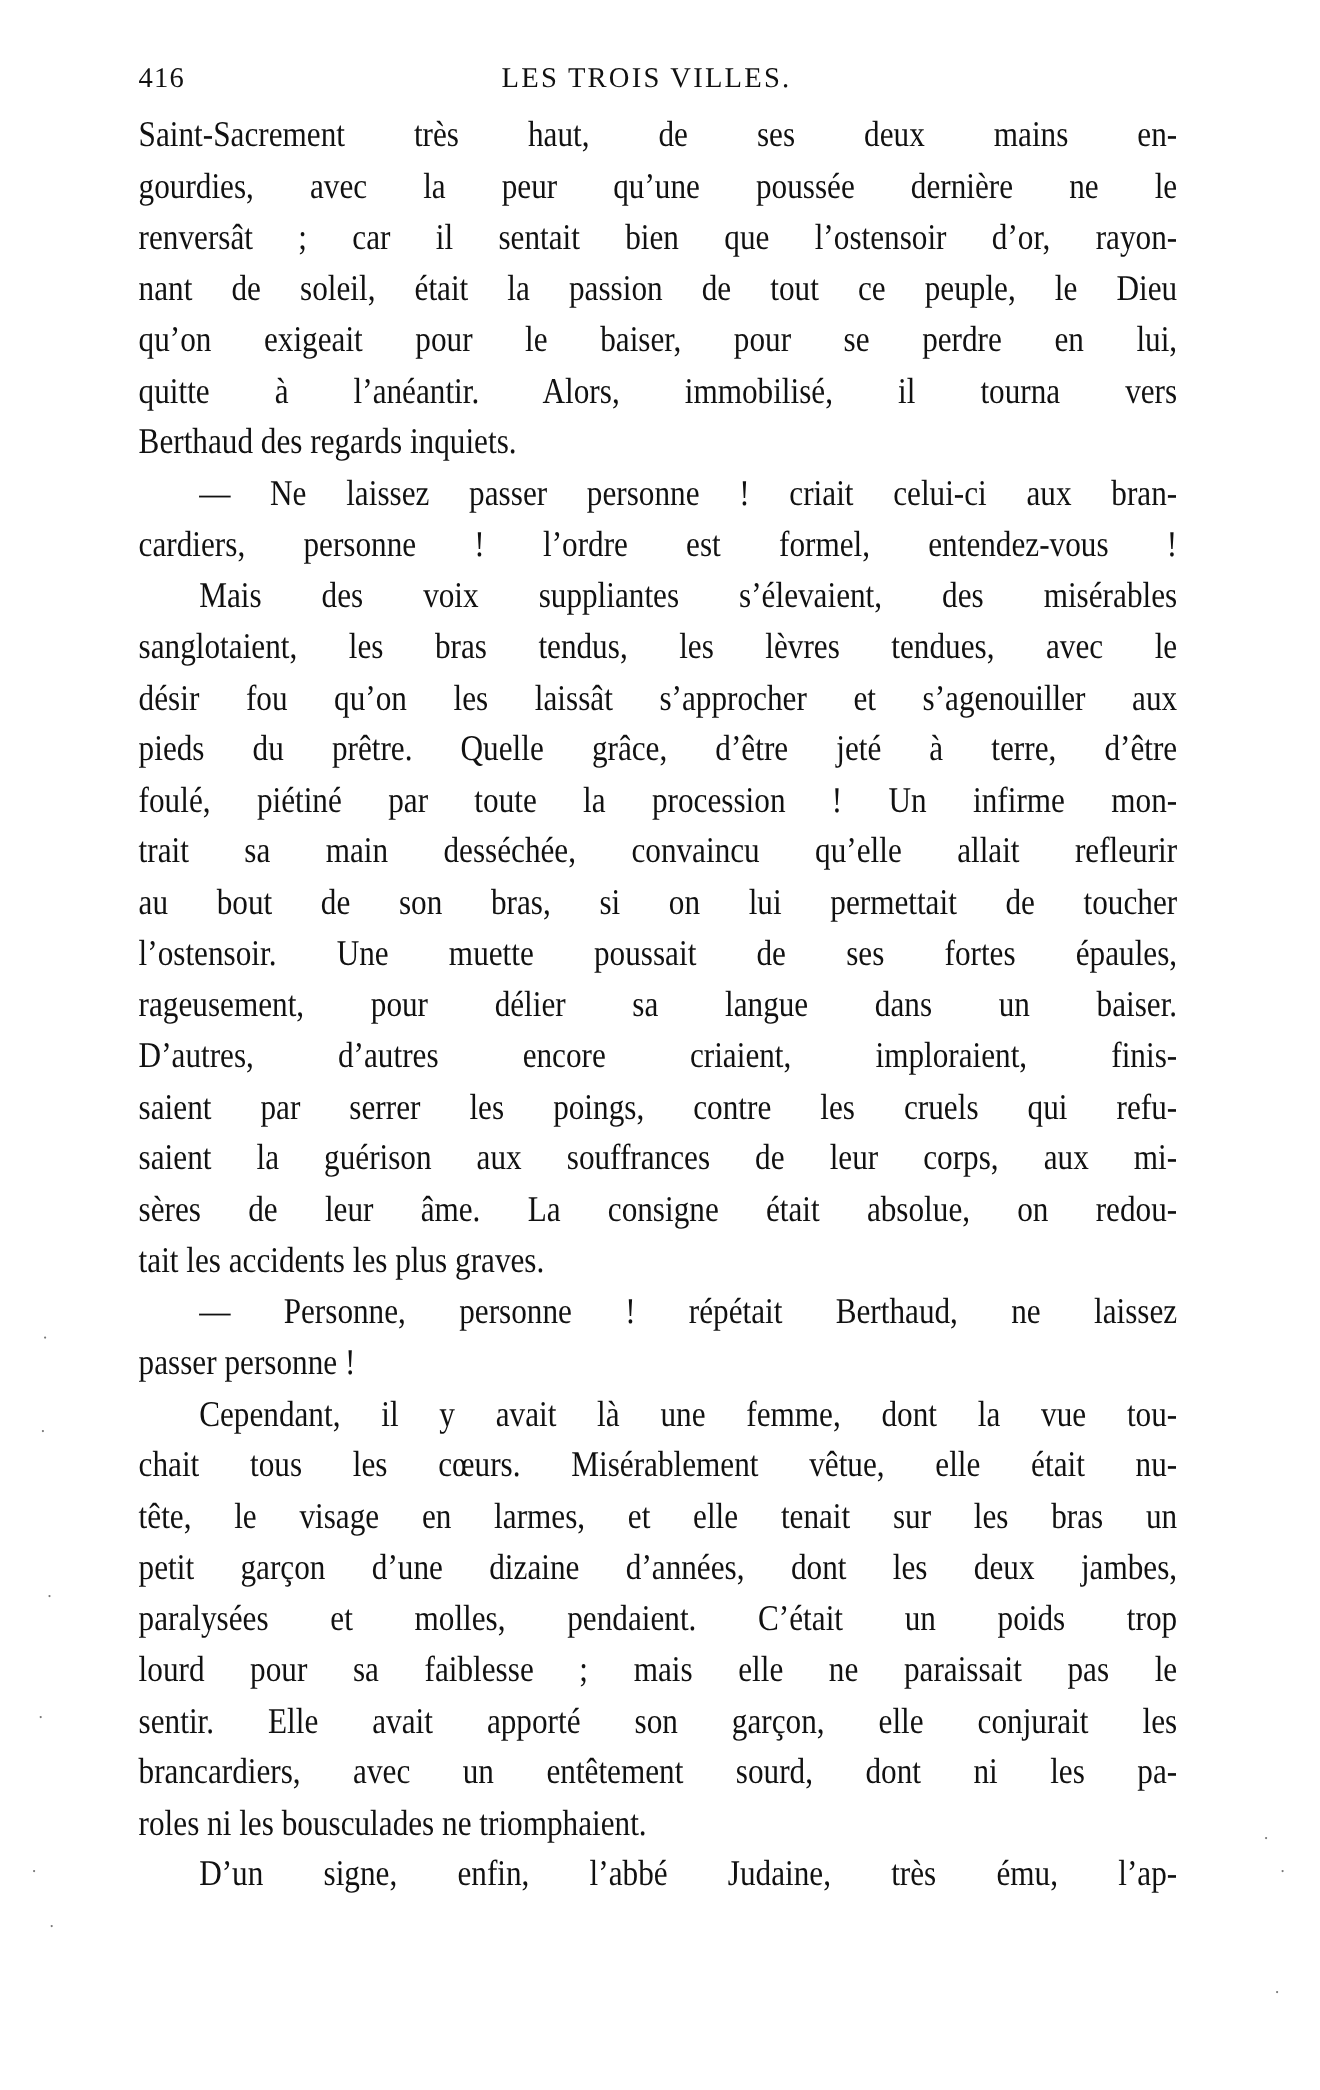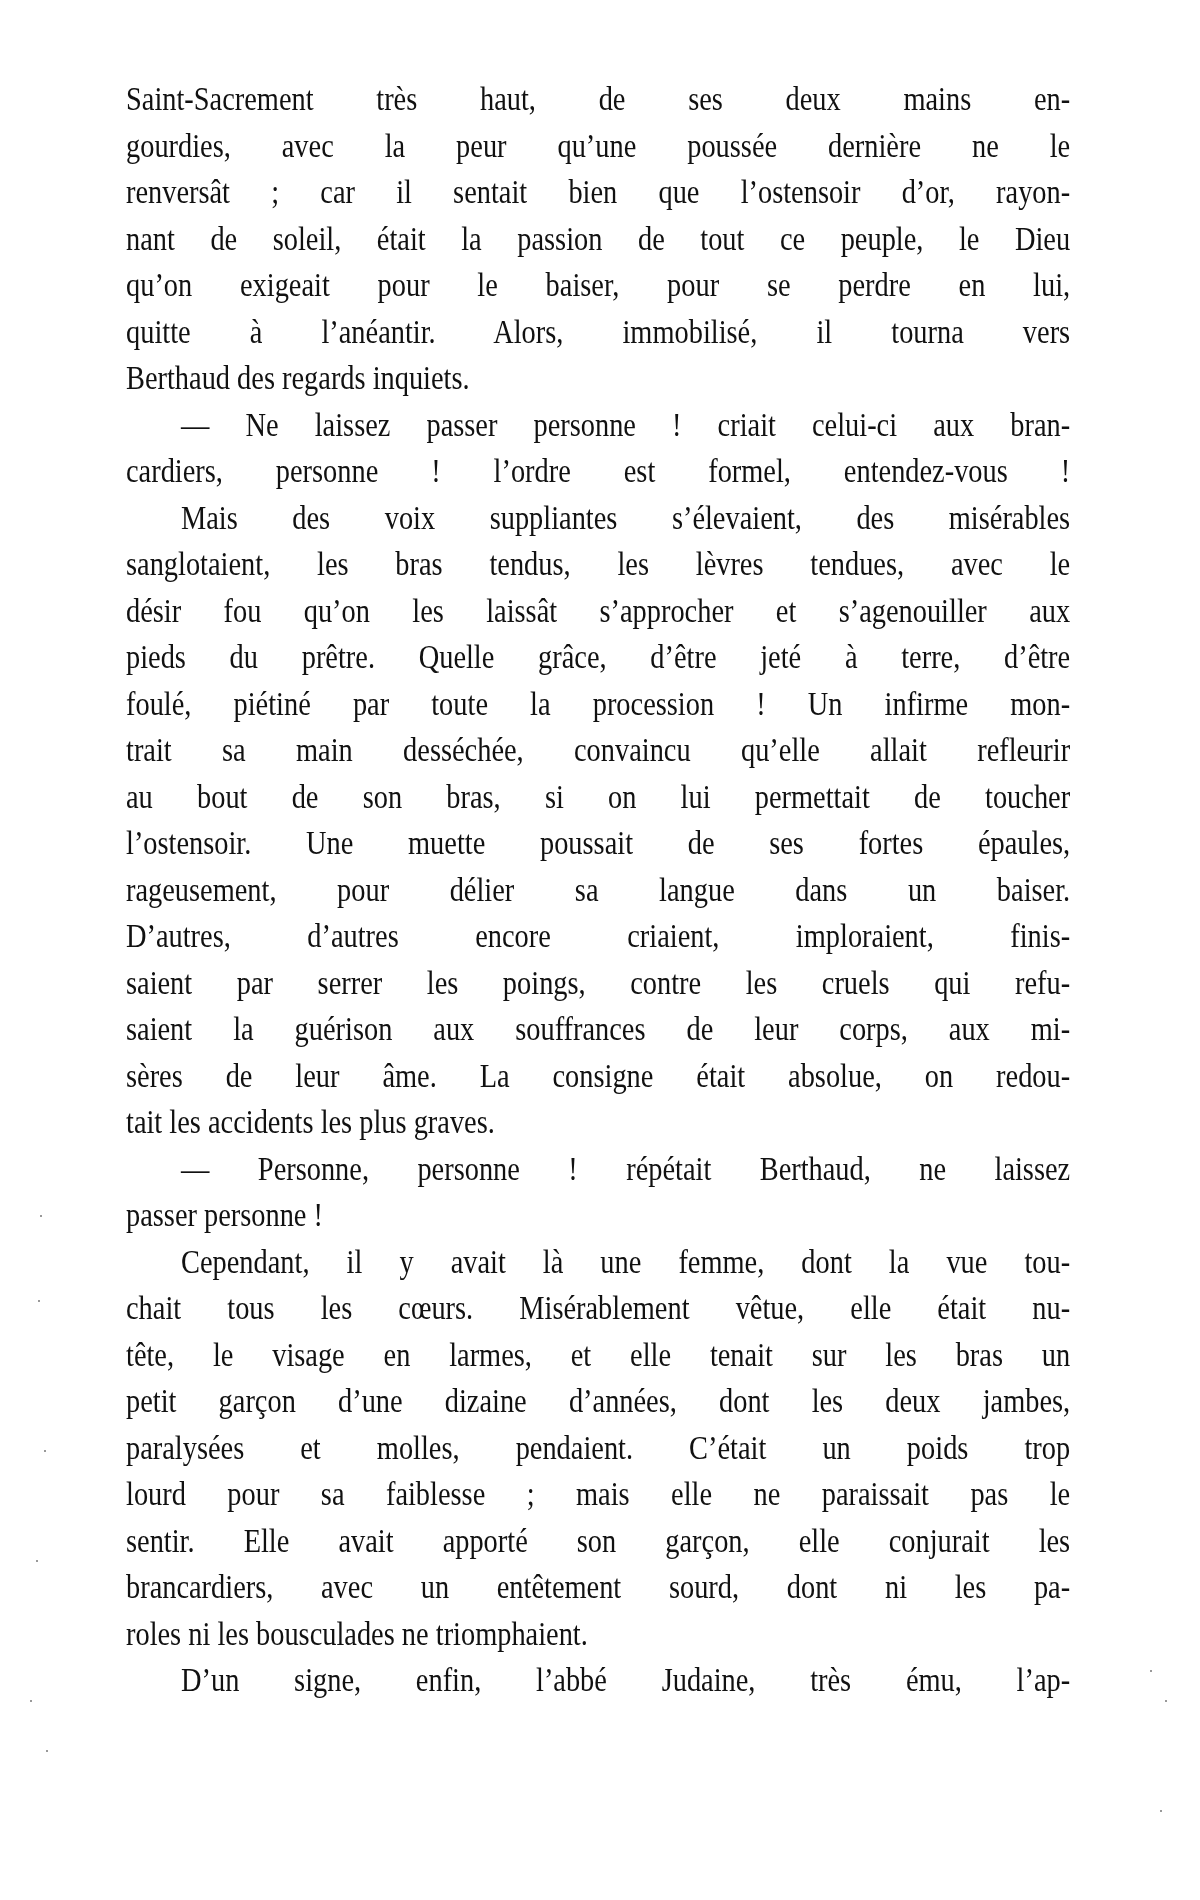--- a/index.html
+++ b/index.html
@@ -72,6 +72,10 @@
 <body>
 
 <div class="page">
+  <div class="running-head">
+    <span class="page-number">416</span>
+    <span class="running-title">LES TROIS VILLES.</span>
+  </div>
   <div class="body-text" id="body-text">
       <span class="line">Saint-Sacrement très haut, de ses deux mains en-</span>
       <span class="line">gourdies, avec la peur qu’une poussée dernière ne le</span>

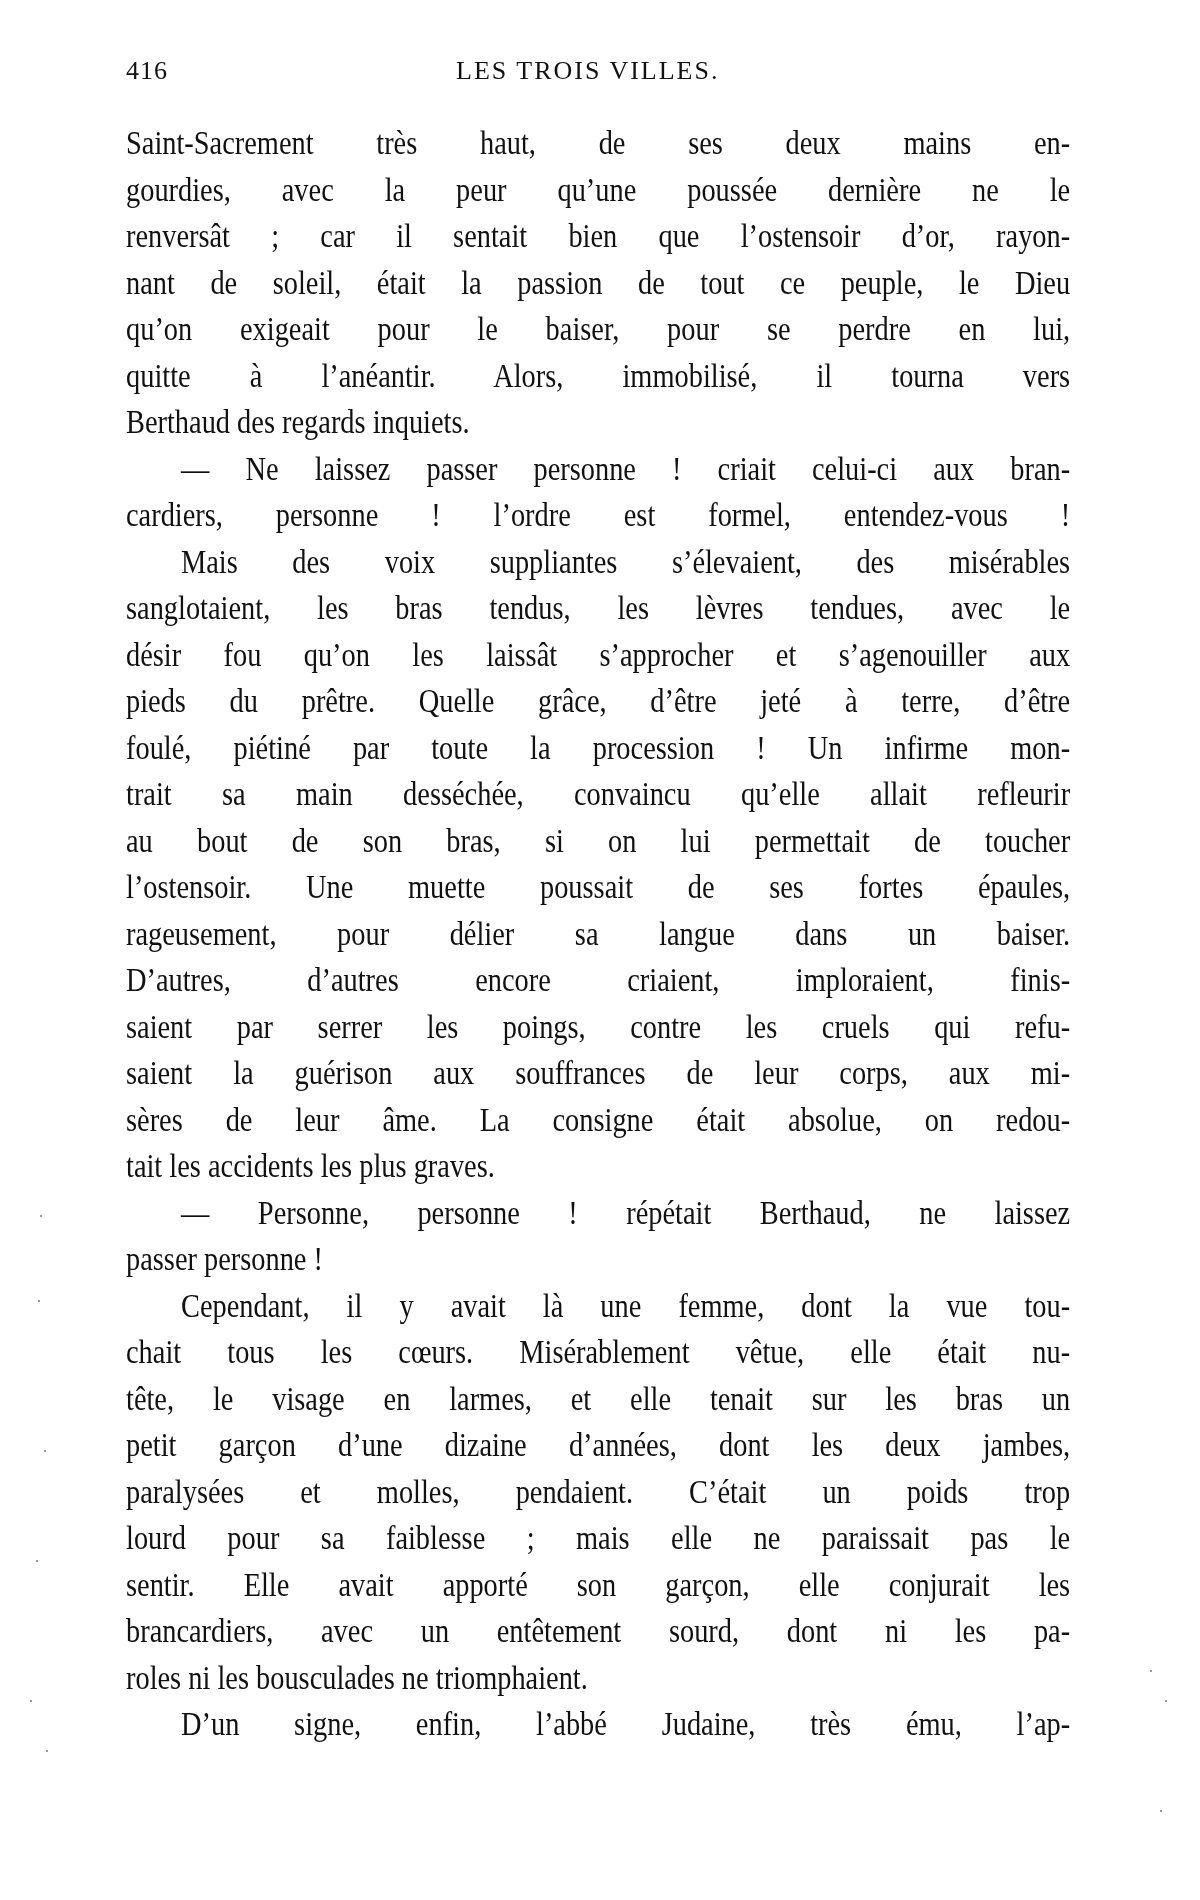--- a/index.html
+++ b/index.html
@@ -39,7 +39,7 @@
       letter-spacing: 2px;
     }
     .body-text {
-      margin-top: 20px;
+      margin-top: 0;
     }
     .line {
       display: block;

